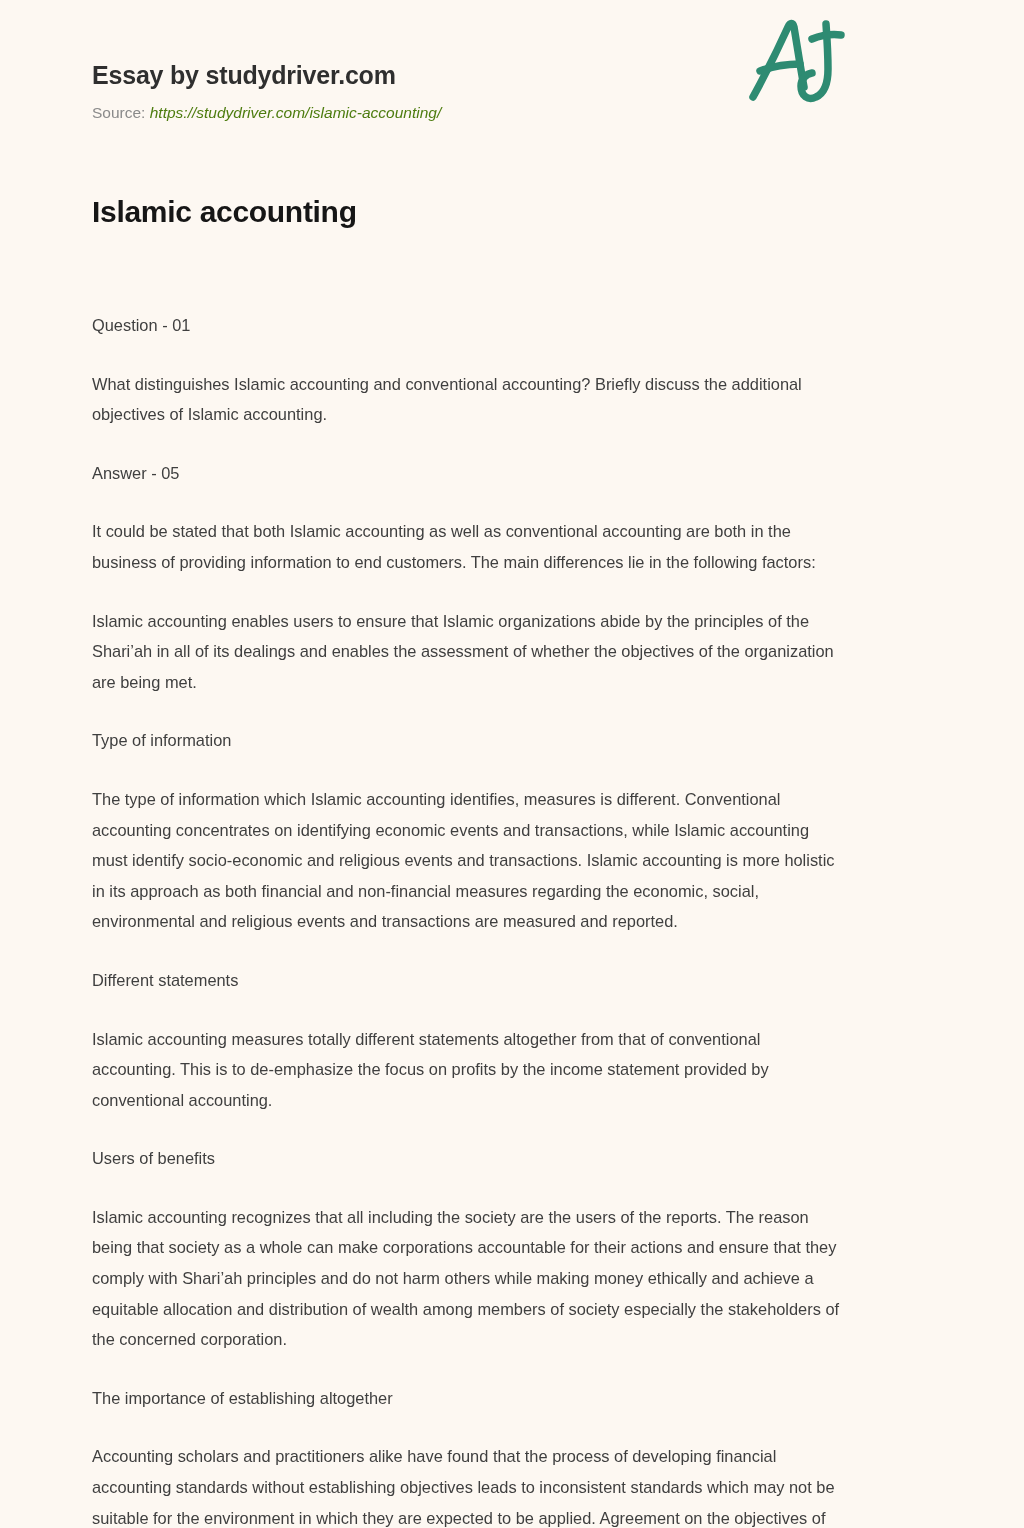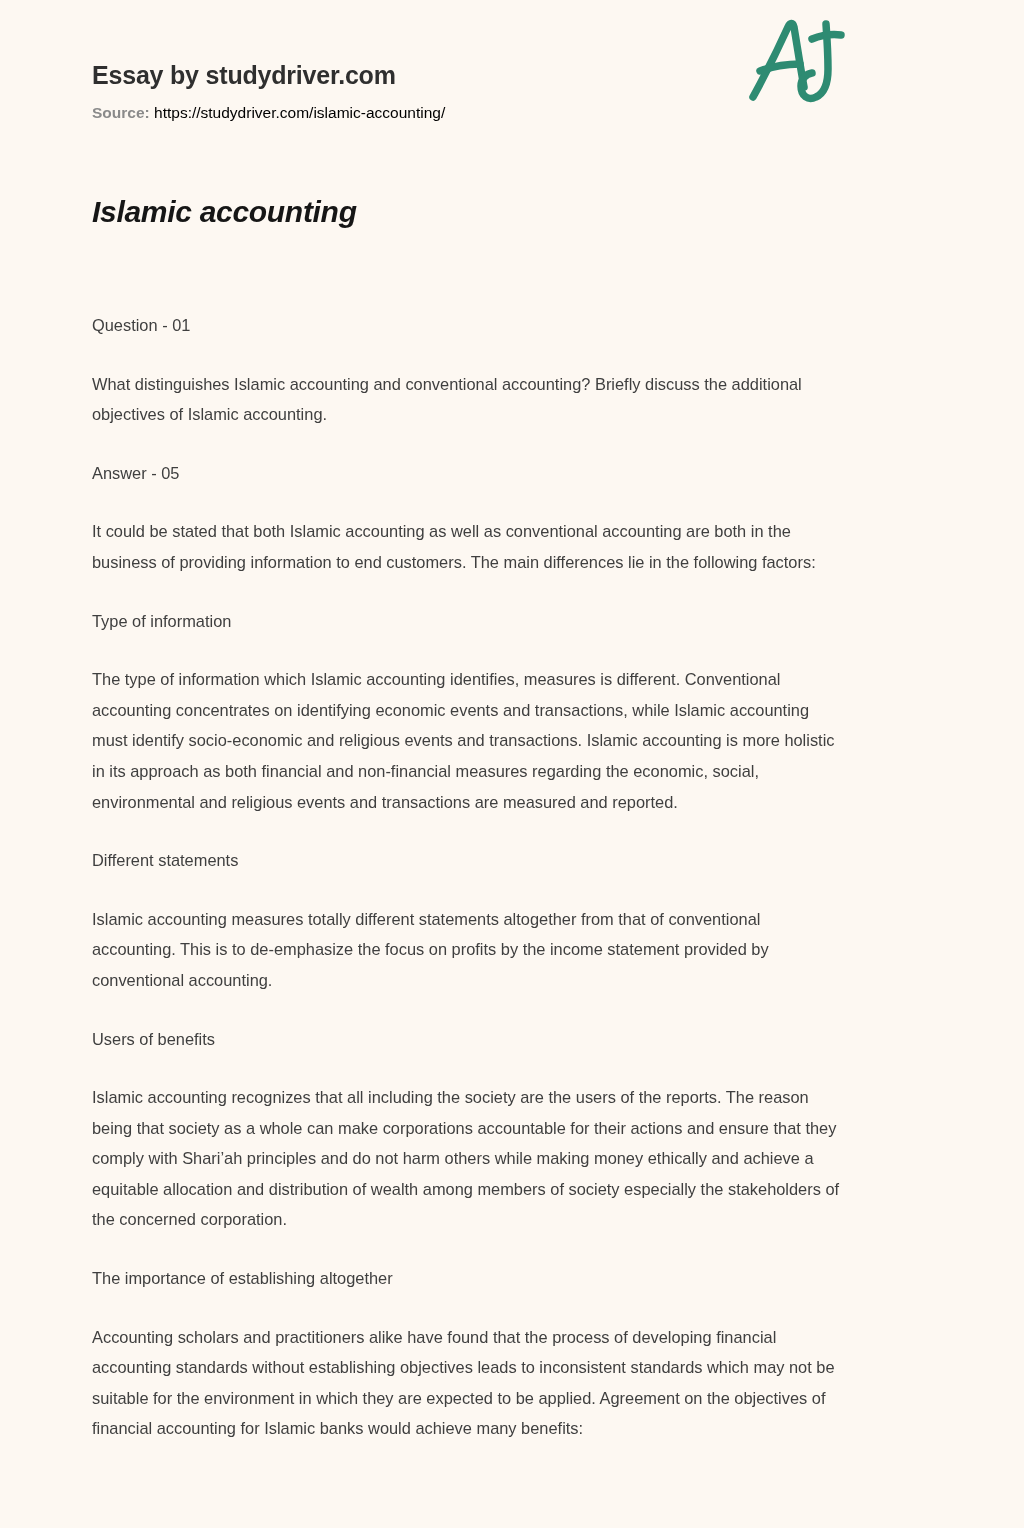--- a/index.html
+++ b/index.html
@@ -47,7 +47,6 @@
   }
   .source-label {
     color: #8a8a8a;
-    font-weight: bold;
   }
   .source-url {
     color: #000000;

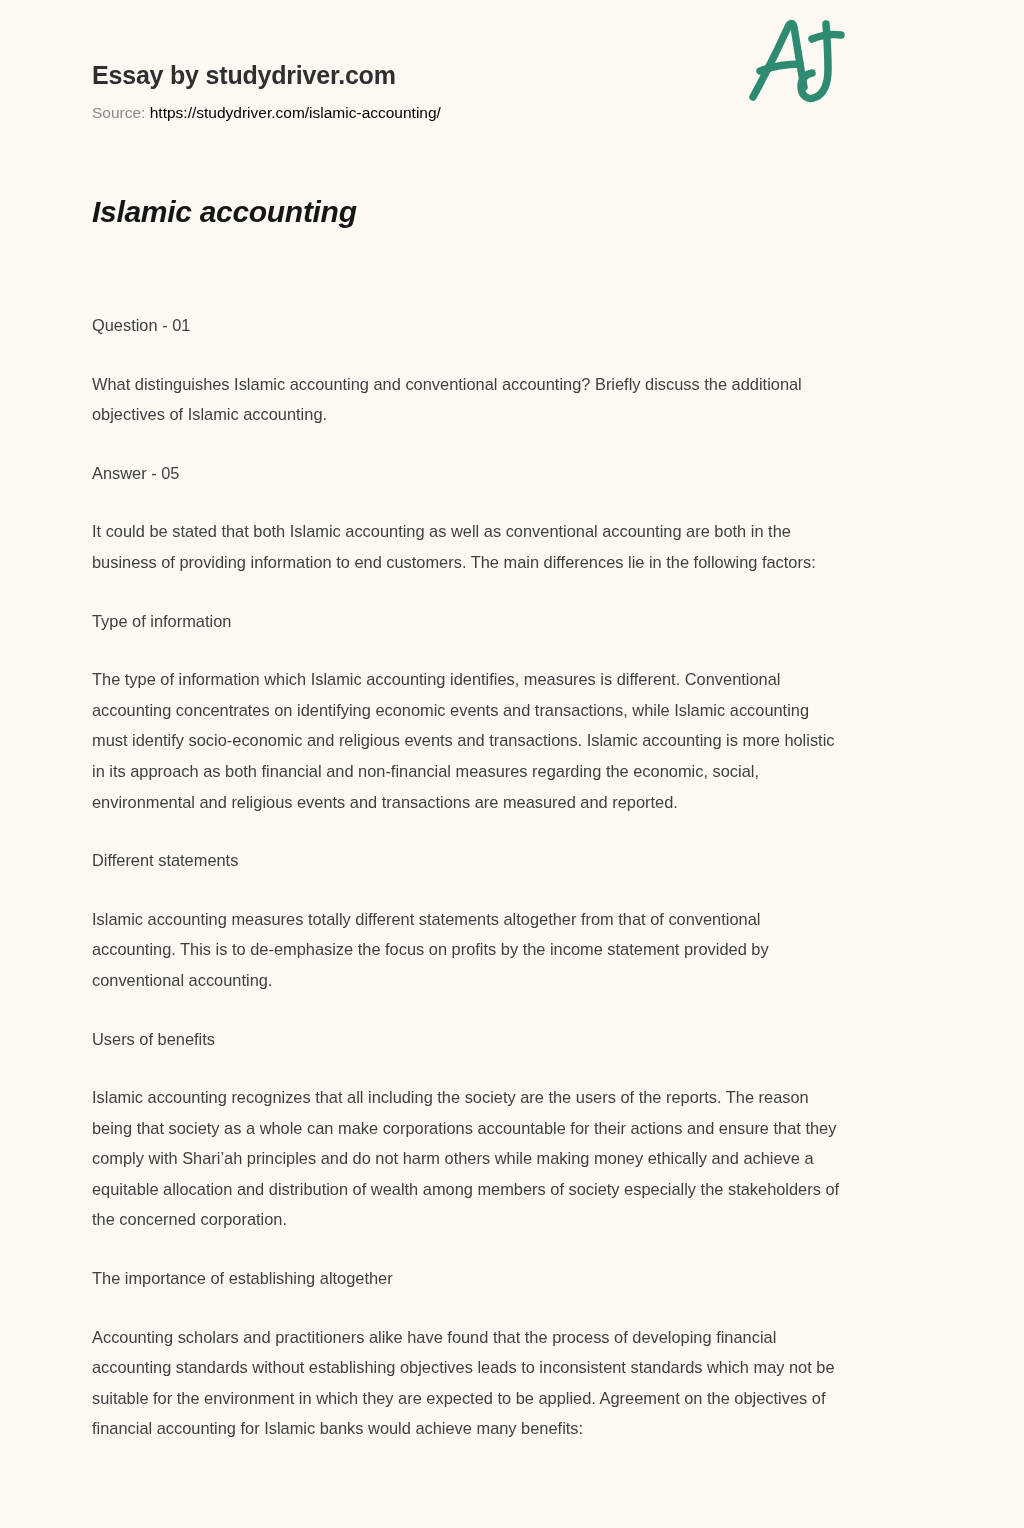--- a/index.html
+++ b/index.html
@@ -49,8 +49,9 @@
     color: #8a8a8a;
   }
   .source-url {
-    color: #000000;
+    color: #4d7c0f;
     text-decoration: none;
+    font-style: italic;
   }
 
   .logo {

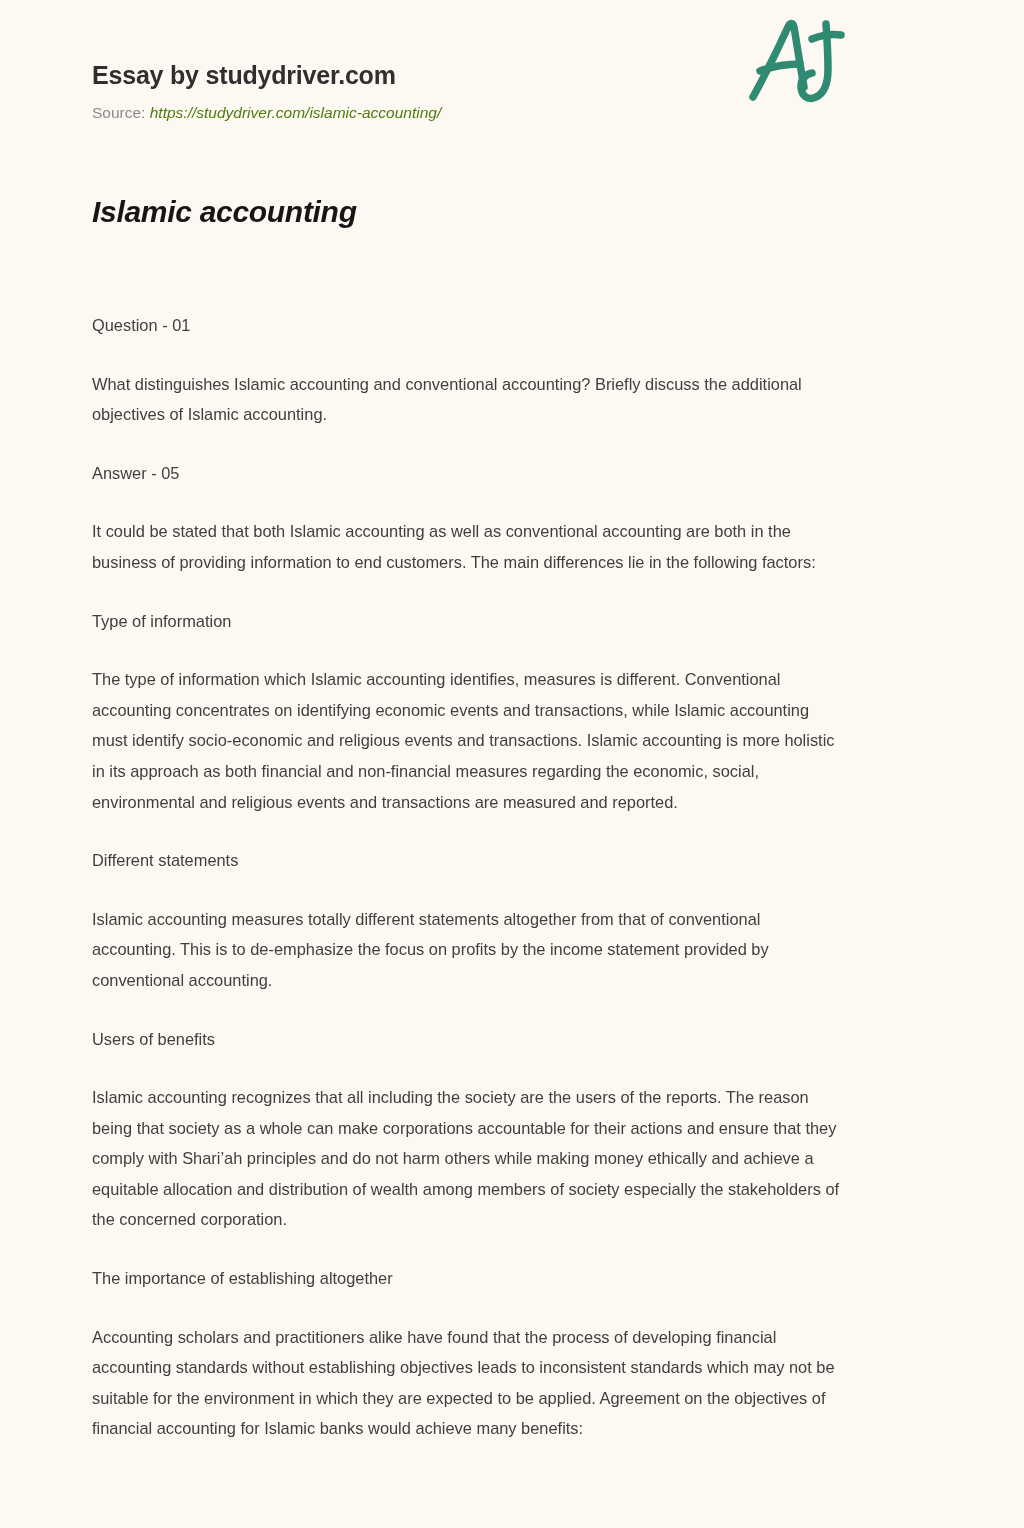--- a/index.html
+++ b/index.html
@@ -72,7 +72,6 @@
     color: #161616;
     letter-spacing: -0.3px;
     line-height: 1.2;
-    font-style: italic;
   }
 
   

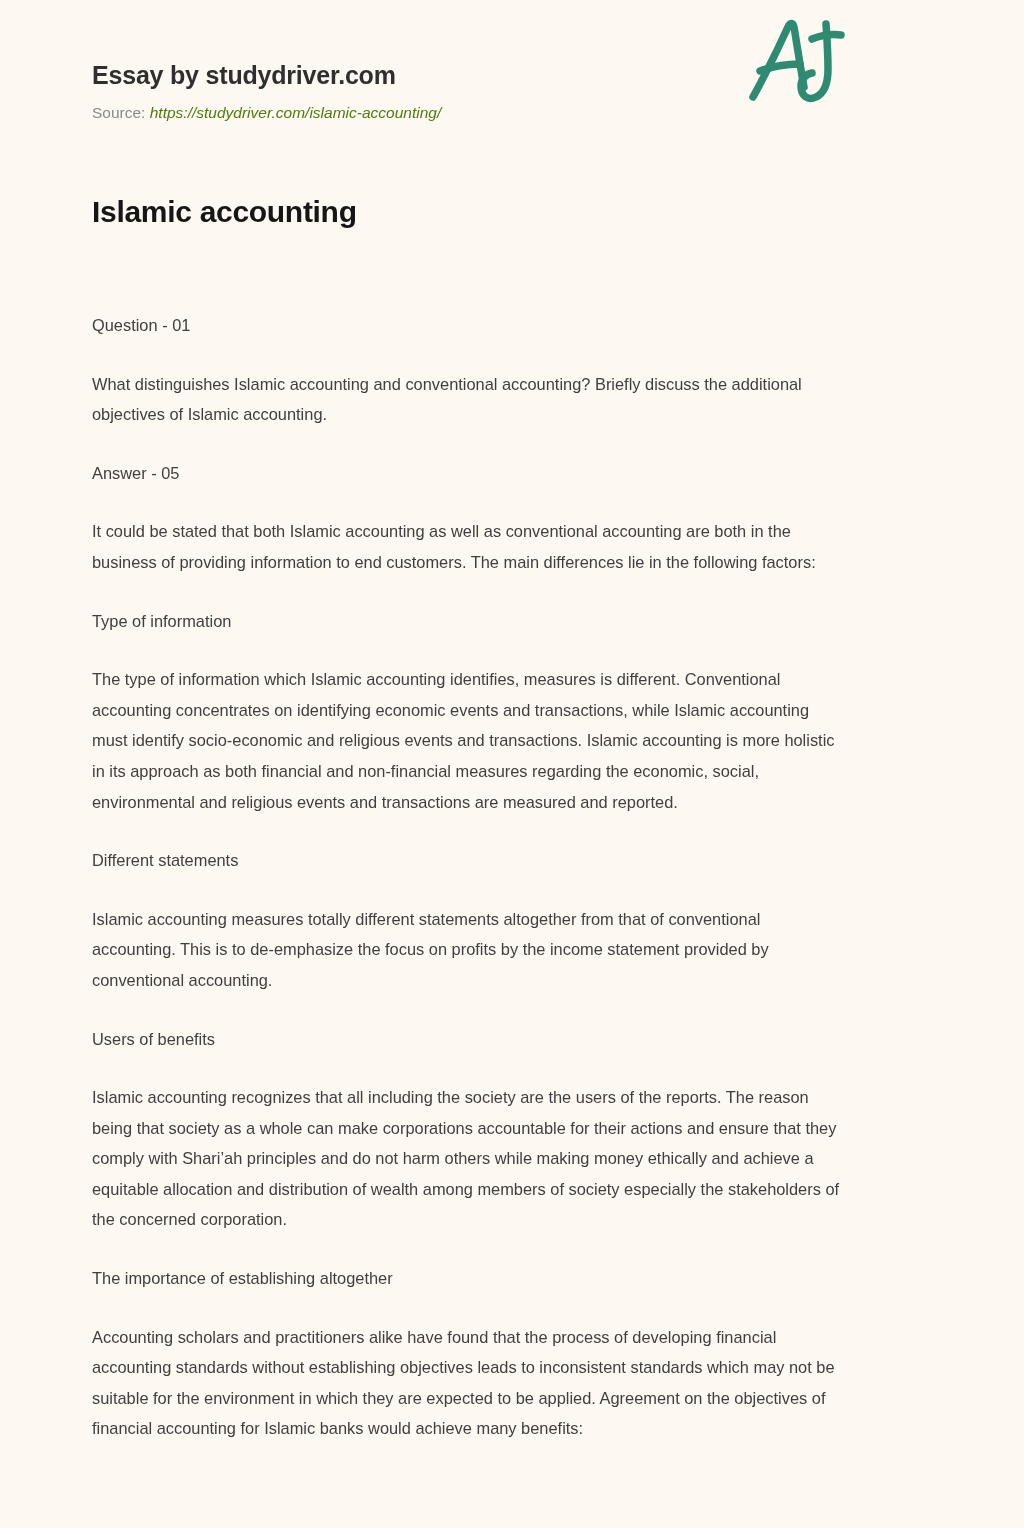--- a/index.html
+++ b/index.html
@@ -119,6 +119,7 @@
     <p>Answer - 05</p>
     <p>It could be stated that both Islamic accounting as well as conventional accounting are both in the business of providing information to end customers. The main differences lie in the following factors:</p>
 
+    <p>Islamic accounting enables users to ensure that Islamic organizations abide by the principles of the Shari’ah in all of its dealings and enables the assessment of whether the objectives of the organization are being met.</p>
 
     <p>Type of information</p>
     <p>The type of information which Islamic accounting identifies, measures is different. Conventional accounting concentrates on identifying economic events and transactions, while Islamic accounting must identify socio-economic and religious events and transactions. Islamic accounting is more holistic in its approach as both financial and non-financial measures regarding the economic, social, environmental and religious events and transactions are measured and reported.</p>

